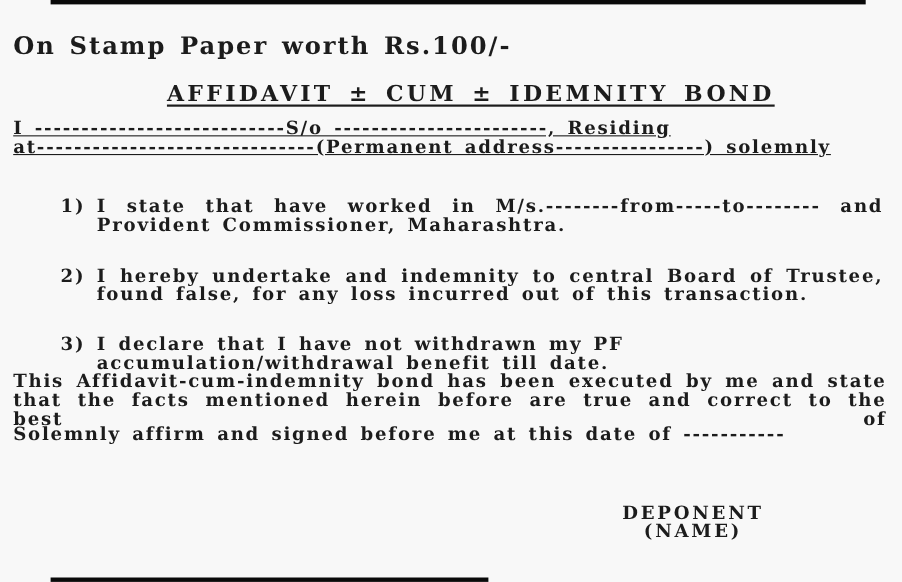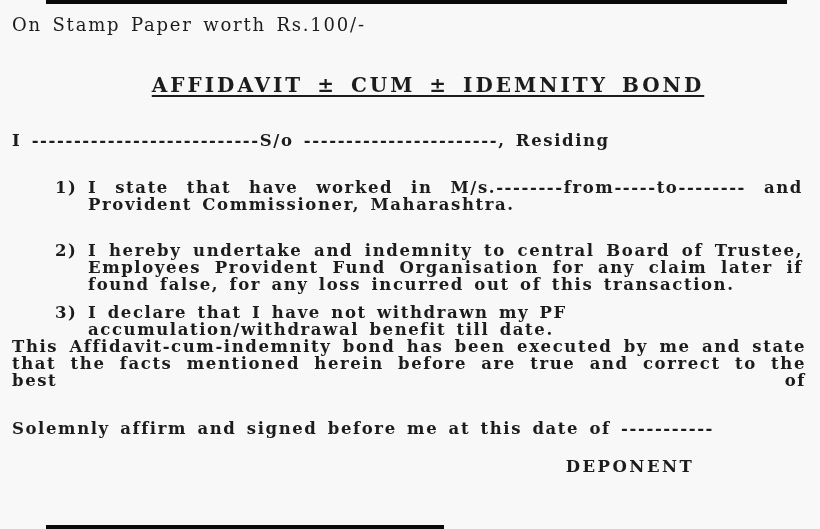--- a/index.html
+++ b/index.html
@@ -29,8 +29,8 @@
     white-space: normal;
   }
   .stamp-note {
-    top: 16px; left: 12px;
-    font-size: 18px; font-weight: 400;
+    top: 34px; left: 12px;
+    font-size: 22px; font-weight: 700;
     letter-spacing: 1.8px; word-spacing: 3px;
   }
   .doc-title {

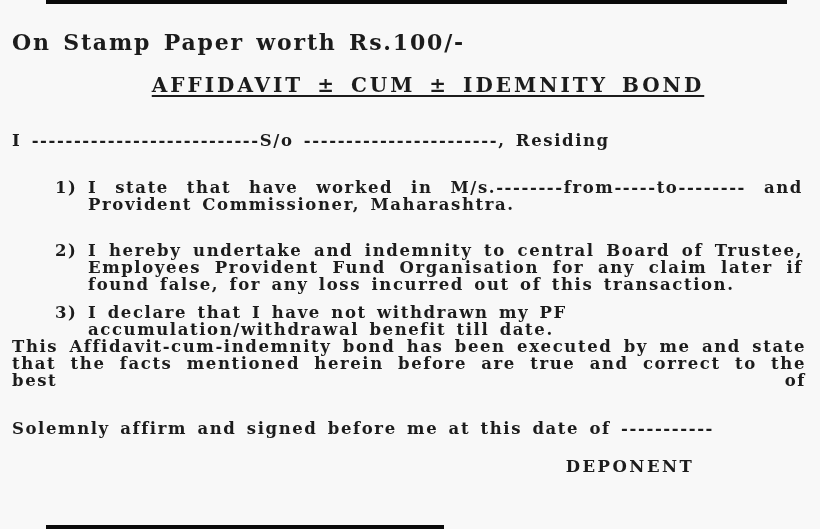--- a/index.html
+++ b/index.html
@@ -43,7 +43,7 @@
     text-decoration-thickness: 2px;
     text-underline-offset: 3px;
   }
-  .intro { top: 132px; left: 12px; width: 794px; }
+  .intro { top: 108px; left: 12px; width: 794px; text-decoration: underline; }
   .clause { left: 55px; width: 748px; }
   .clause .num { position: absolute; left: 0; top: 0; }
   .clause .body { margin-left: 33px; width: 715px; }

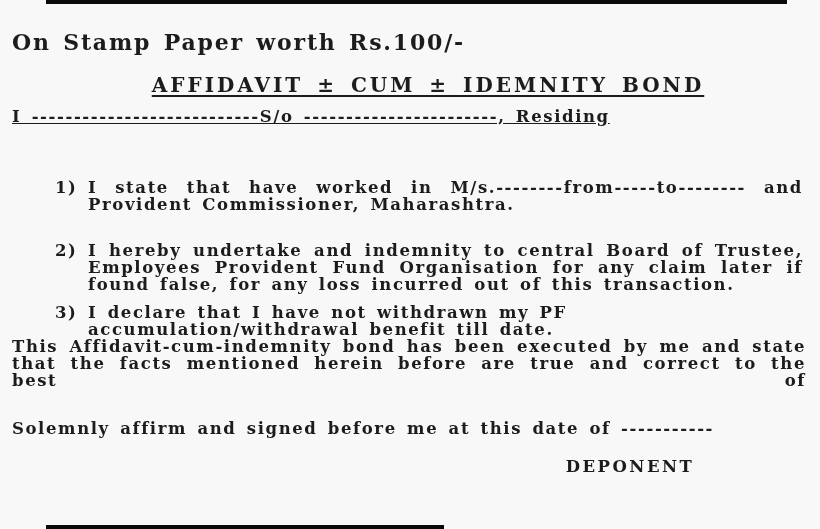--- a/index.html
+++ b/index.html
@@ -74,6 +74,7 @@
 
   <div class="abs intro wrapblock">
     <div class="line">I ---------------------------S/o -----------------------, Residing</div>
+    <div class="line">at------------------------------(Permanent address----------------) solemnly</div>
   </div>
 
   <div class="abs clause clause1">

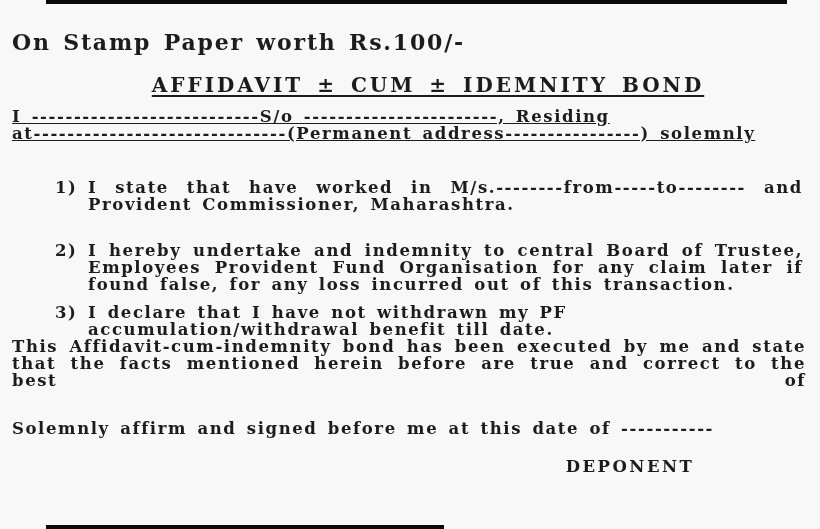--- a/index.html
+++ b/index.html
@@ -89,7 +89,6 @@
     <span class="num line">2)</span>
     <div class="body">
       <div class="line stretch">I hereby undertake and indemnity to central Board of Trustee,</div>
-      <div class="line stretch">Employees Provident Fund Organisation for any claim later if</div>
       <div class="line">found false, for any loss incurred out of this transaction.</div>
     </div>
   </div>

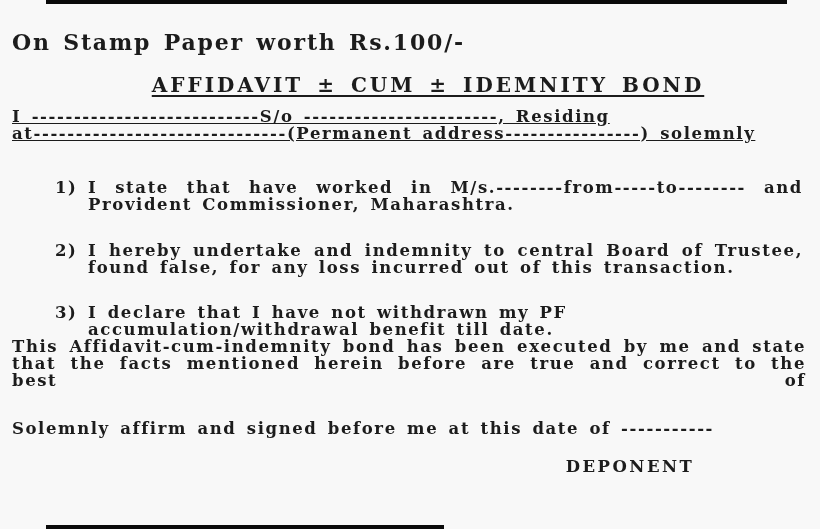--- a/index.html
+++ b/index.html
@@ -51,7 +51,7 @@
   .clause2 { top: 242px; }
   .clause3 { top: 304px; }
   .execution { top: 338px; left: 12px; width: 794px; }
-  .attestation { top: 420px; left: 12px; }
+  .attestation { top: 386px; left: 12px; }
   .signature {
     top: 459px; left: 540px; width: 180px;
     text-align: center;

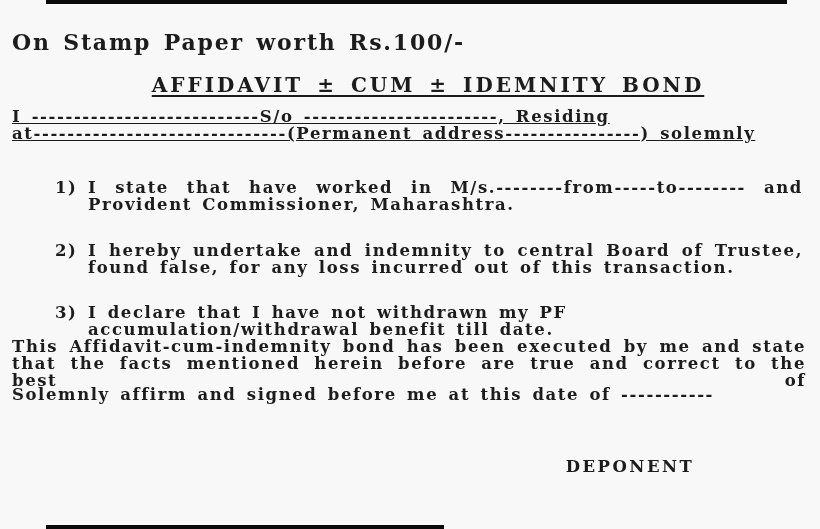--- a/index.html
+++ b/index.html
@@ -110,6 +110,7 @@
 
   <div class="abs signature">
     <div class="line">DEPONENT</div>
+    <div class="line">(NAME)</div>
   </div>
 
   <div class="abs scan-bar bottom"></div>

